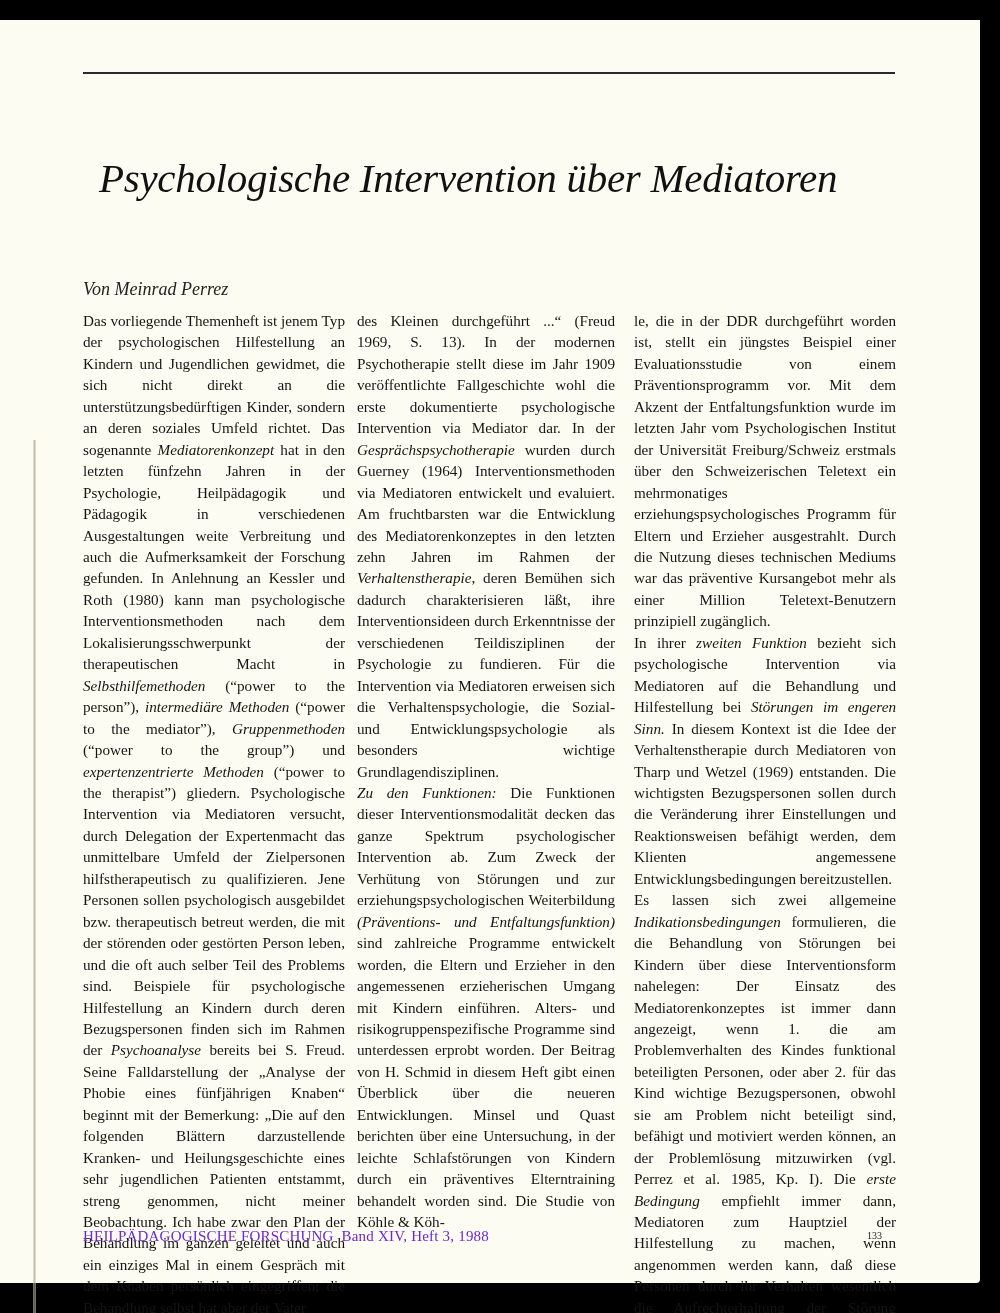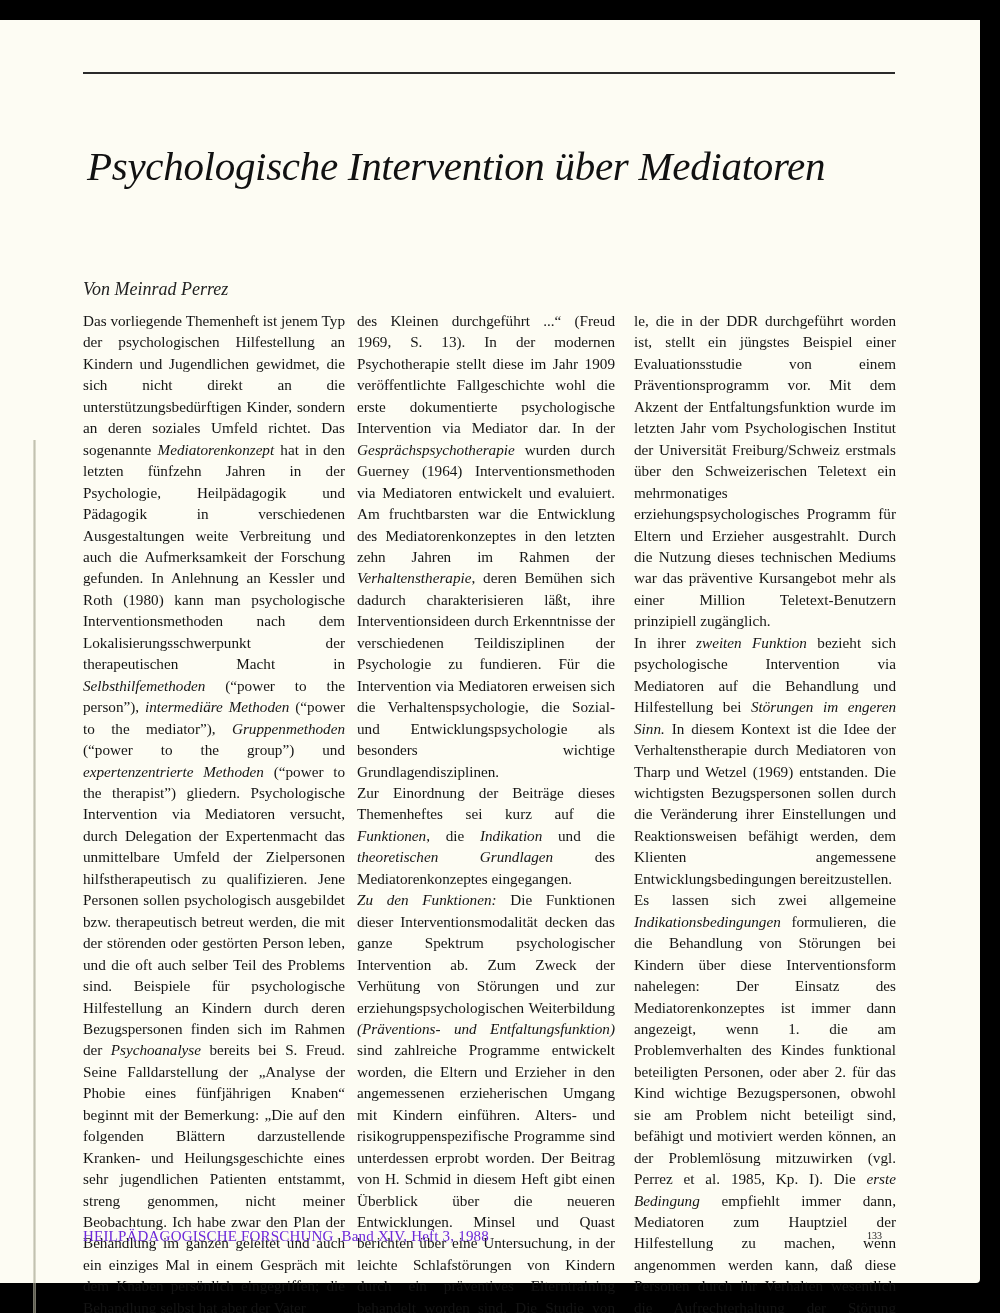--- a/index.html
+++ b/index.html
@@ -19,7 +19,7 @@
     position: absolute; left: 83px; top: 52px; width: 812px; height: 2px; background: #2a2a2a;
   }
   .title {
-    position: absolute; left: 83px; top: 120px; margin: 4px;
+    position: absolute; left: 83px; top: 120px; margin: 16px;
     font-style: italic; font-weight: normal; font-size: 41px; line-height: 45px; color: #111;
     letter-spacing: -0.3px;
   }

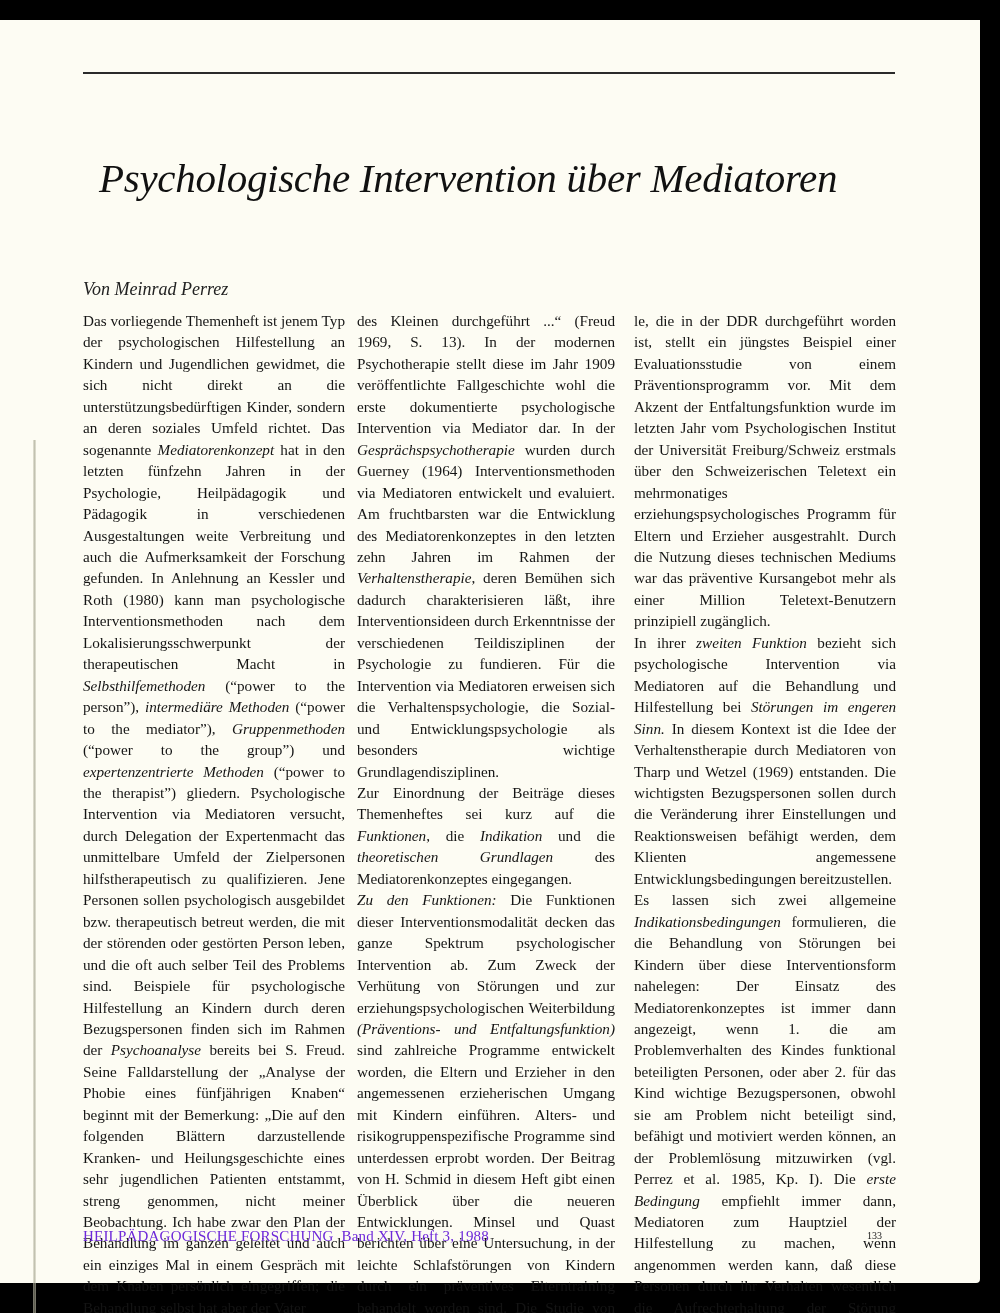--- a/index.html
+++ b/index.html
@@ -60,7 +60,6 @@
     </div>
   <div class="col col2">
       <p><span>des Kleinen durchgeführt ...“ (Freud 1969, S. 13). In der modernen Psychotherapie stellt diese im Jahr 1909 veröffentlichte Fallgeschichte wohl die erste dokumentierte psychologische Intervention via Mediator dar. In der </span><em>Gesprächspsychotherapie</em><span> wurden durch Guerney (1964) Interventionsmethoden via Mediatoren entwickelt und evaluiert. Am fruchtbarsten war die Entwicklung des Mediatorenkonzeptes in den letzten zehn Jahren im Rahmen der </span><em>Verhaltenstherapie</em><span>, deren Bemühen sich dadurch charakterisieren läßt, ihre Interventionsideen durch Erkenntnisse der verschiedenen Teildisziplinen der Psychologie zu fundieren. Für die Intervention via Mediatoren erweisen sich die Verhaltenspsychologie, die Sozial- und Entwicklungspsychologie als besonders wichtige Grundlagendisziplinen.</span></p>
-      <p><span>Zur Einordnung der Beiträge dieses Themenheftes sei kurz auf die </span><em>Funktionen</em><span>, die </span><em>Indikation</em><span> und die </span><em>theoretischen Grundlagen</em><span> des Mediatorenkonzeptes eingegangen.</span></p>
       <p><em>Zu den Funktionen:</em><span> Die Funktionen dieser Interventionsmodalität decken das ganze Spektrum psychologischer Intervention ab. Zum Zweck der Verhütung von Störungen und zur erziehungspsychologischen Weiterbildung </span><em>(Präventions- und Entfaltungsfunktion)</em><span> sind zahlreiche Programme entwickelt worden, die Eltern und Erzieher in den angemessenen erzieherischen Umgang mit Kindern einführen. Alters- und risikogruppenspezifische Programme sind unterdessen erprobt worden. Der Beitrag von H. Schmid in diesem Heft gibt einen Überblick über die neueren Entwicklungen. Minsel und Quast berichten über eine Untersuchung, in der leichte Schlafstörungen von Kindern durch ein präventives Elterntraining behandelt worden sind. Die Studie von Köhle &amp; Köh-</span></p>
     </div>
   <div class="col col3">

